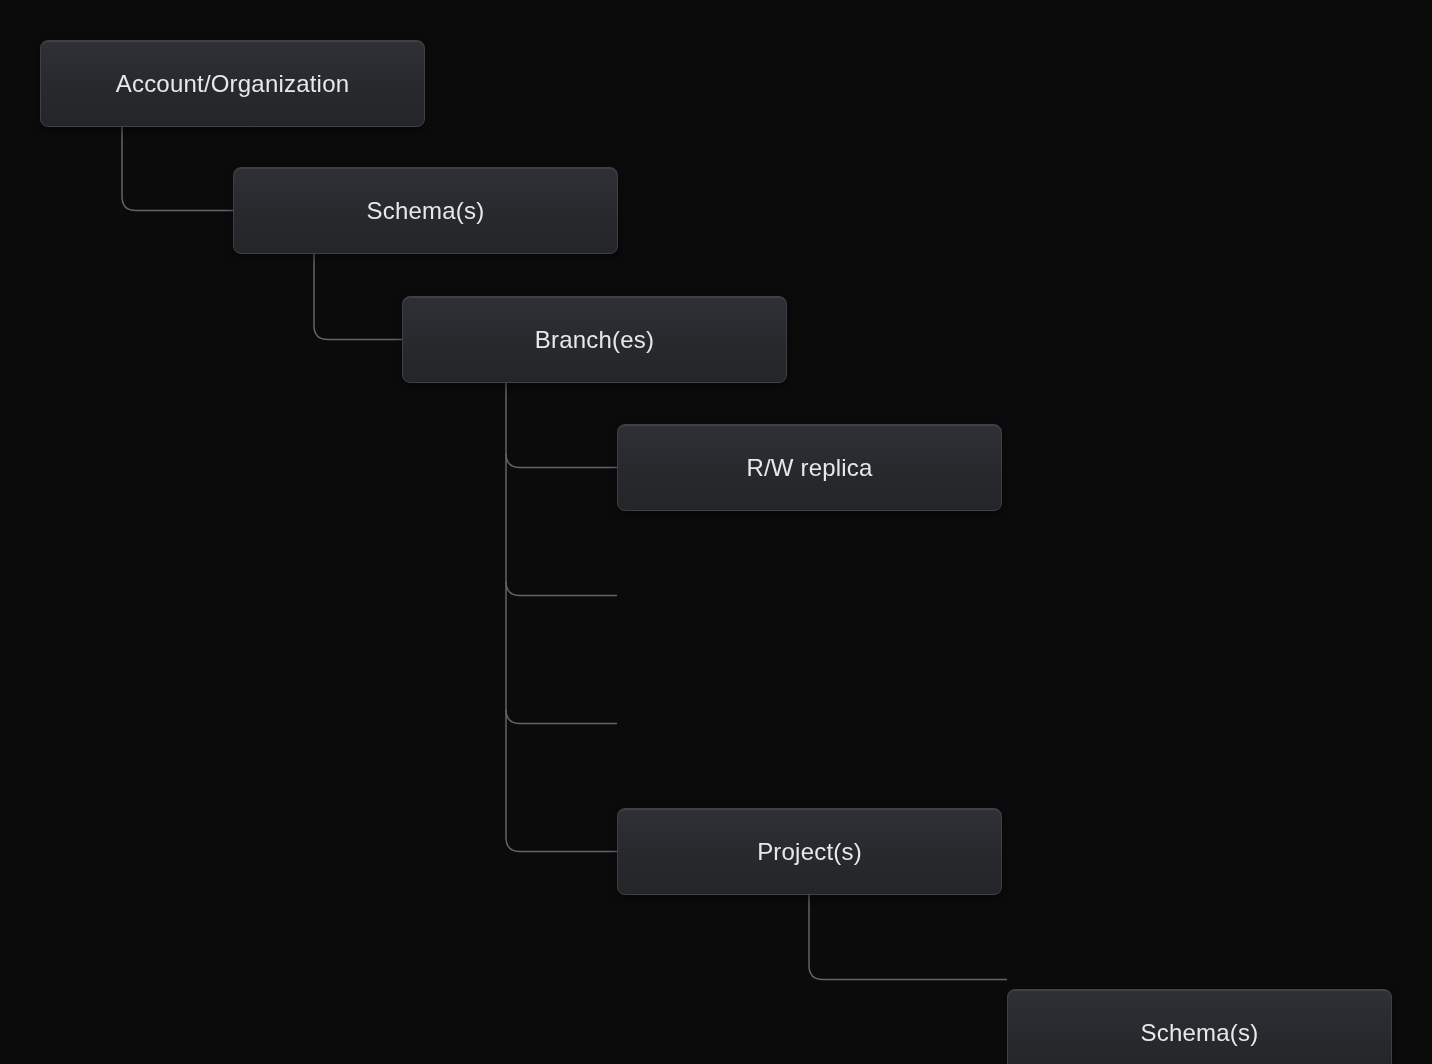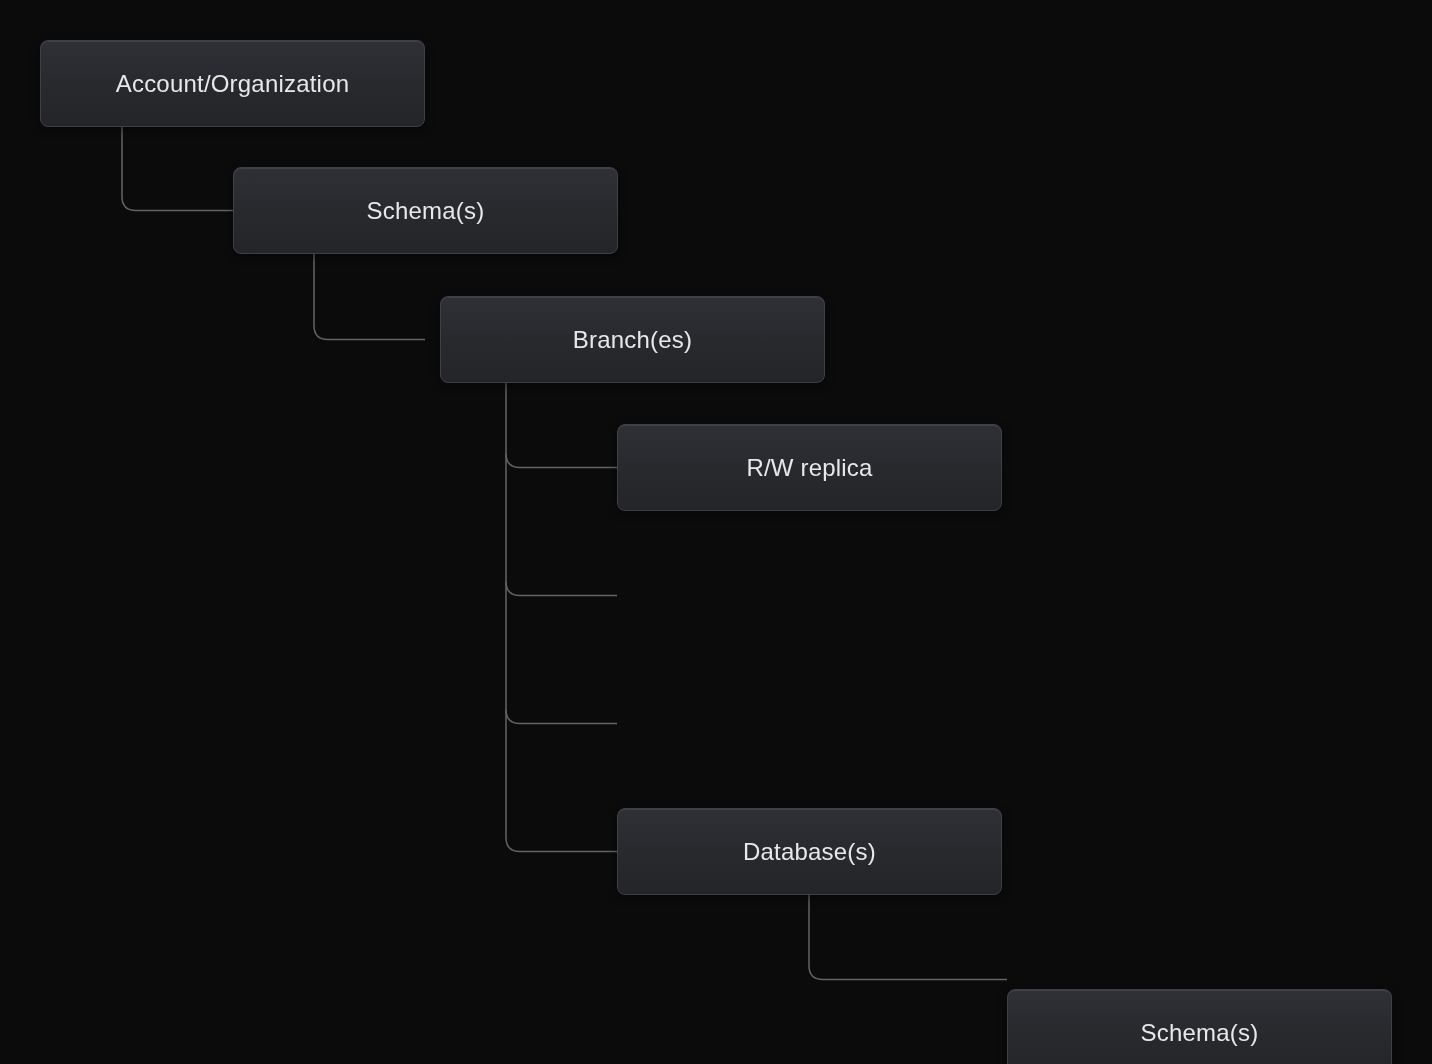--- a/index.html
+++ b/index.html
@@ -51,7 +51,7 @@
   }
   .pos-0{left:40px;  top:40px;}
   .pos-1{left:233px; top:167px;}
-  .pos-2{left:440px; top:296px;}
+  .pos-2{left:402px; top:296px;}
   .pos-3{left:617px; top:424px;}
   .pos-4{left:617px; top:552px;}
   .pos-5{left:617px; top:680px;}

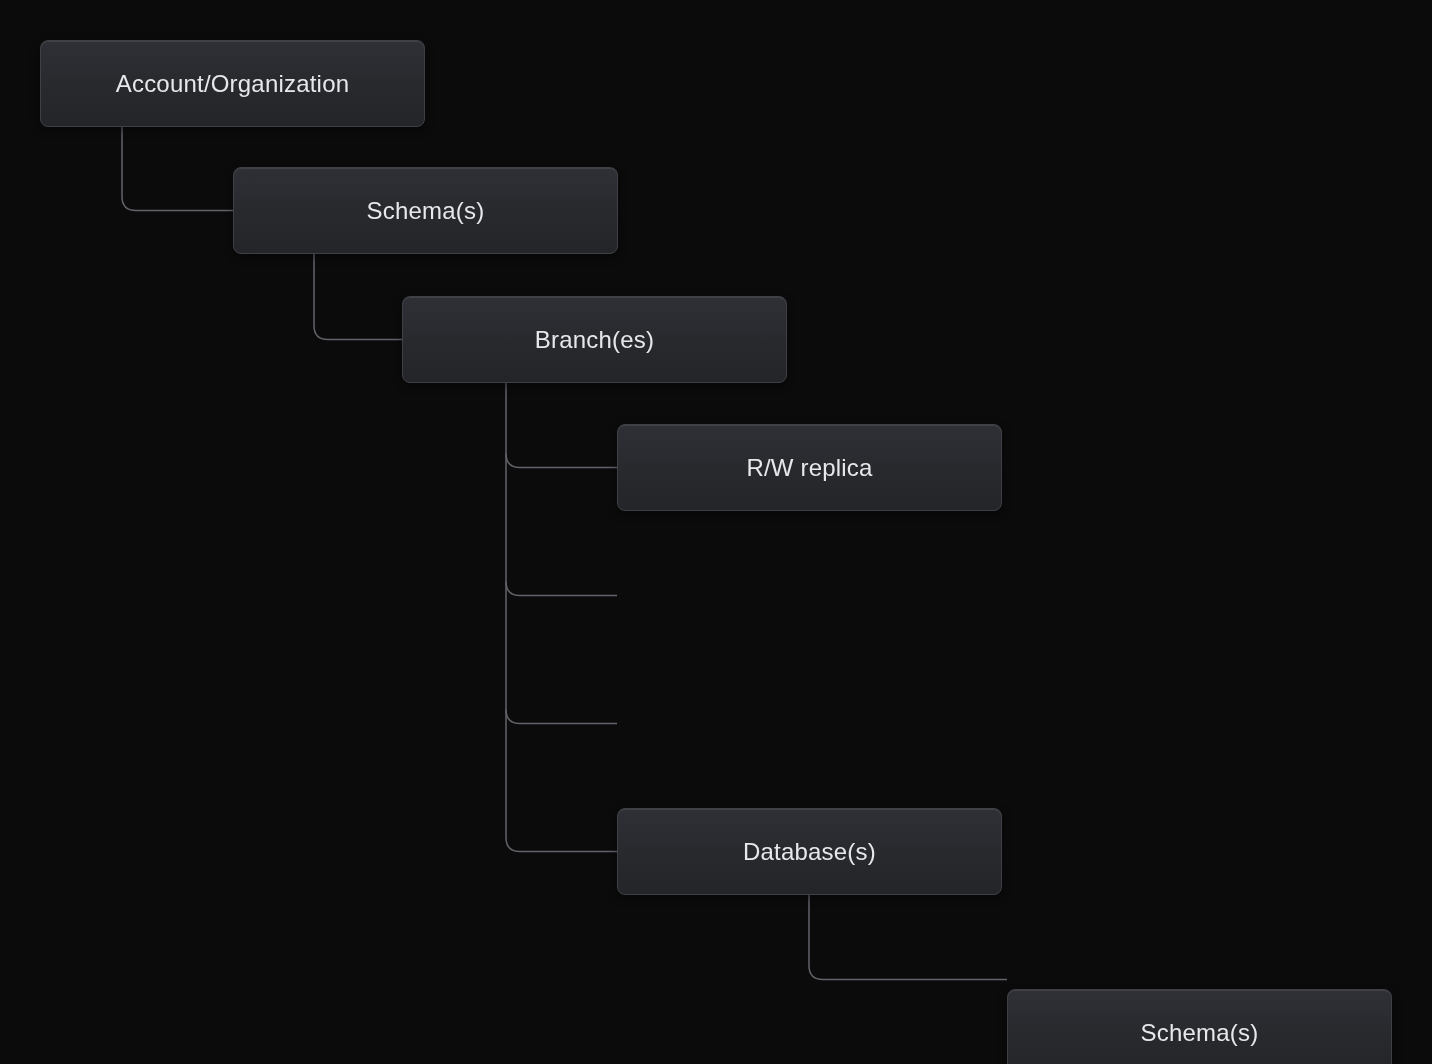--- a/index.html
+++ b/index.html
@@ -92,7 +92,7 @@
 
 
   <div class="node pos-6">
-    <span class="node-label">Database(s)</span>
+    <span class="node-label">Project(s)</span>
   </div>
 
   <div class="node pos-7">

